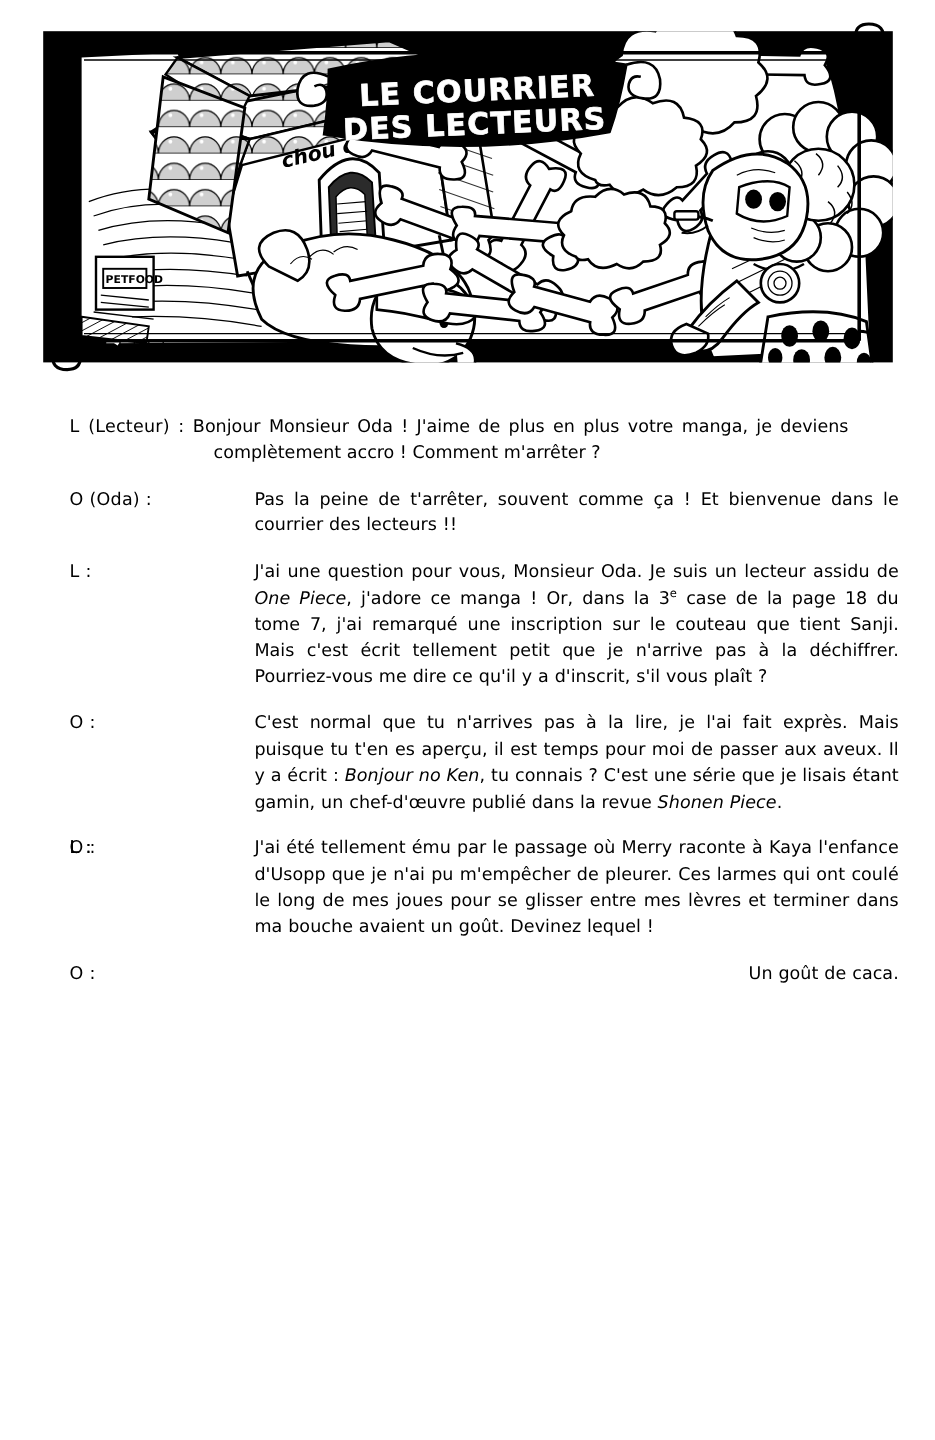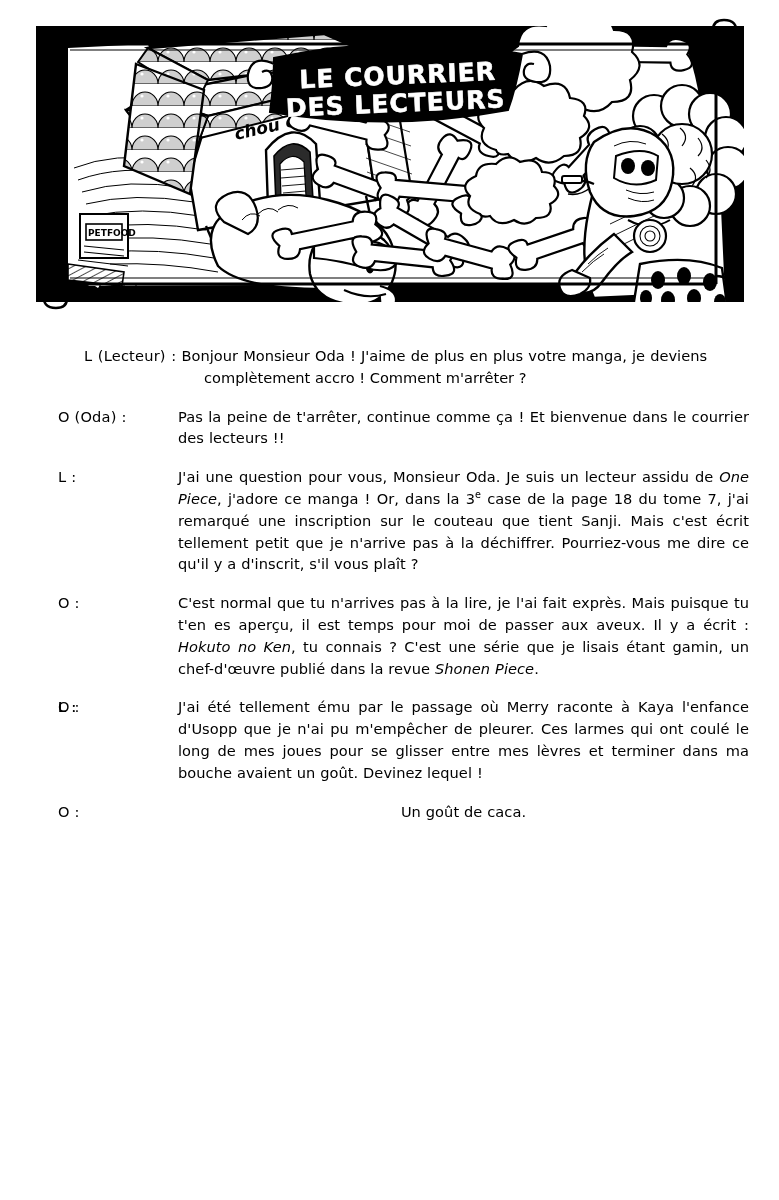--- a/index.html
+++ b/index.html
@@ -76,7 +76,7 @@
 
   
   .qa-row.inline-first {
-    padding-left: 84px;
+    padding-left: 58px;
   }
   .qa-row.inline-first .speaker {
     position: static;

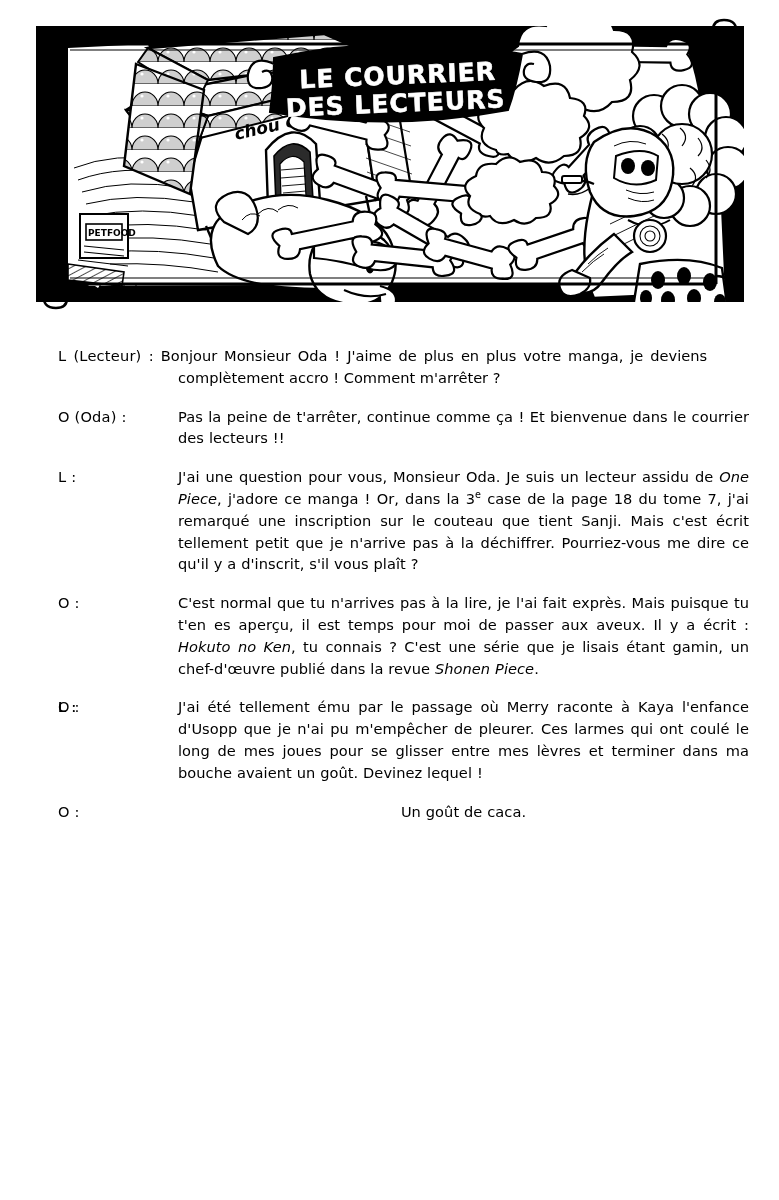--- a/index.html
+++ b/index.html
@@ -44,7 +44,7 @@
     display: block;
     position: relative;
     margin-bottom: 17px;
-    padding-left: 58px;
+    padding-left: 92px;
     padding-right: 30px;
   }
 

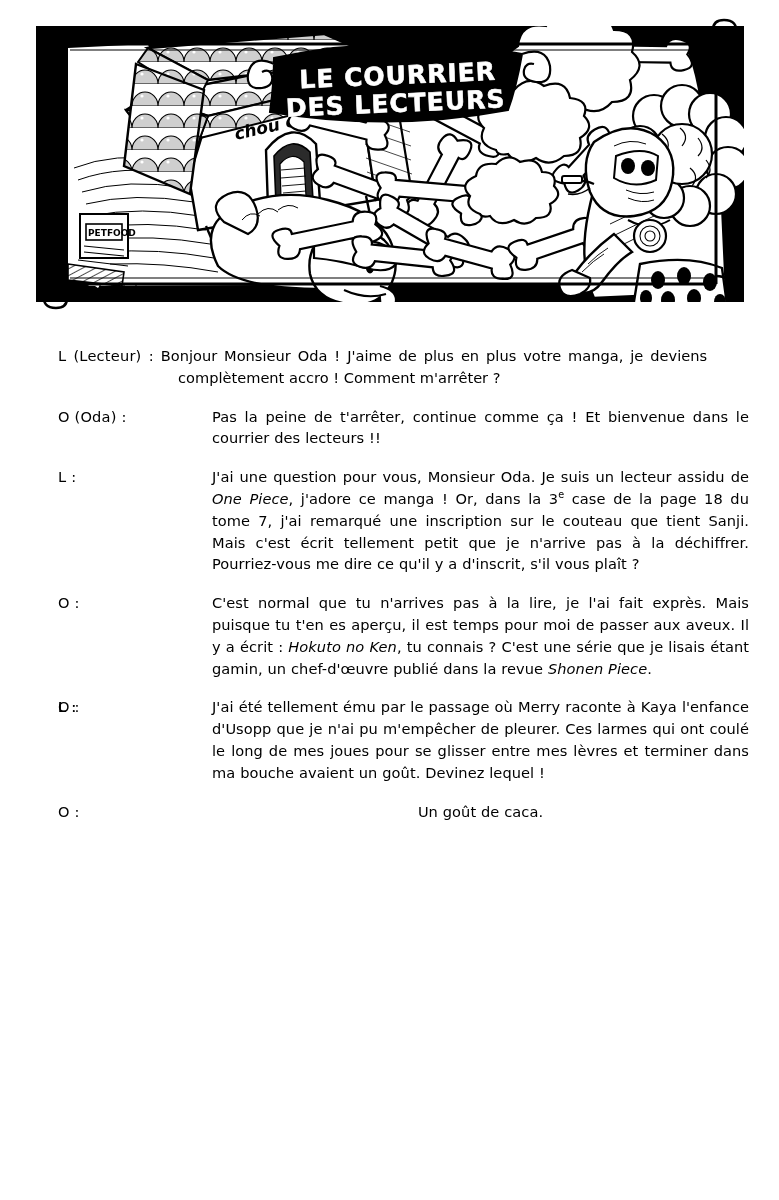--- a/index.html
+++ b/index.html
@@ -424,7 +424,7 @@
 
   <div class="qa-row oda-first">
     <span class="speaker">O (Oda) :</span>
-    <div class="qa-body">Pas la peine de t'arrêter, continue comme ça ! Et bienvenue dans le courrier des lecteurs !!</div>
+    <div class="qa-body">Pas la peine de t'arrêter, souvent comme ça ! Et bienvenue dans le courrier des lecteurs !!</div>
   </div>
 
   <div class="qa-row">

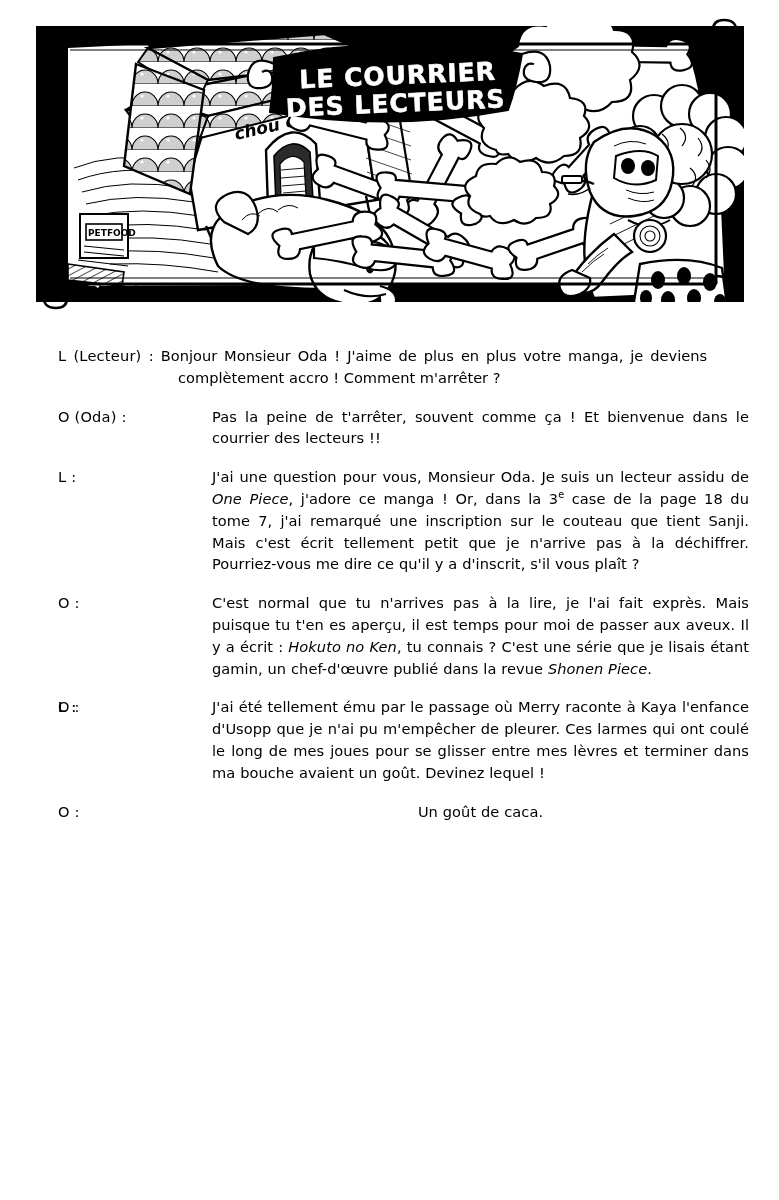--- a/index.html
+++ b/index.html
@@ -434,7 +434,7 @@
 
   <div class="qa-row">
     <span class="speaker">O :</span>
-    <div class="qa-body"><span>C'est normal que tu n'arrives pas à la lire, je l'ai fait exprès. Mais puisque tu t'en es aperçu, il est temps pour moi de passer aux aveux. Il y a écrit : </span><em class="title">Hokuto no Ken</em><span>, tu connais ? C'est une série que je lisais étant gamin, un chef-d'œuvre publié dans la revue </span><em class="title">Shonen Piece</em><span>.</span></div>
+    <div class="qa-body"><span>C'est normal que tu n'arrives pas à la lire, je l'ai fait exprès. Mais puisque tu t'en es aperçu, il est temps pour moi de passer aux aveux. Il y a écrit : </span><em class="title">Bonjour no Ken</em><span>, tu connais ? C'est une série que je lisais étant gamin, un chef-d'œuvre publié dans la revue </span><em class="title">Shonen Piece</em><span>.</span></div>
   </div>
 
   <div class="qa-row">

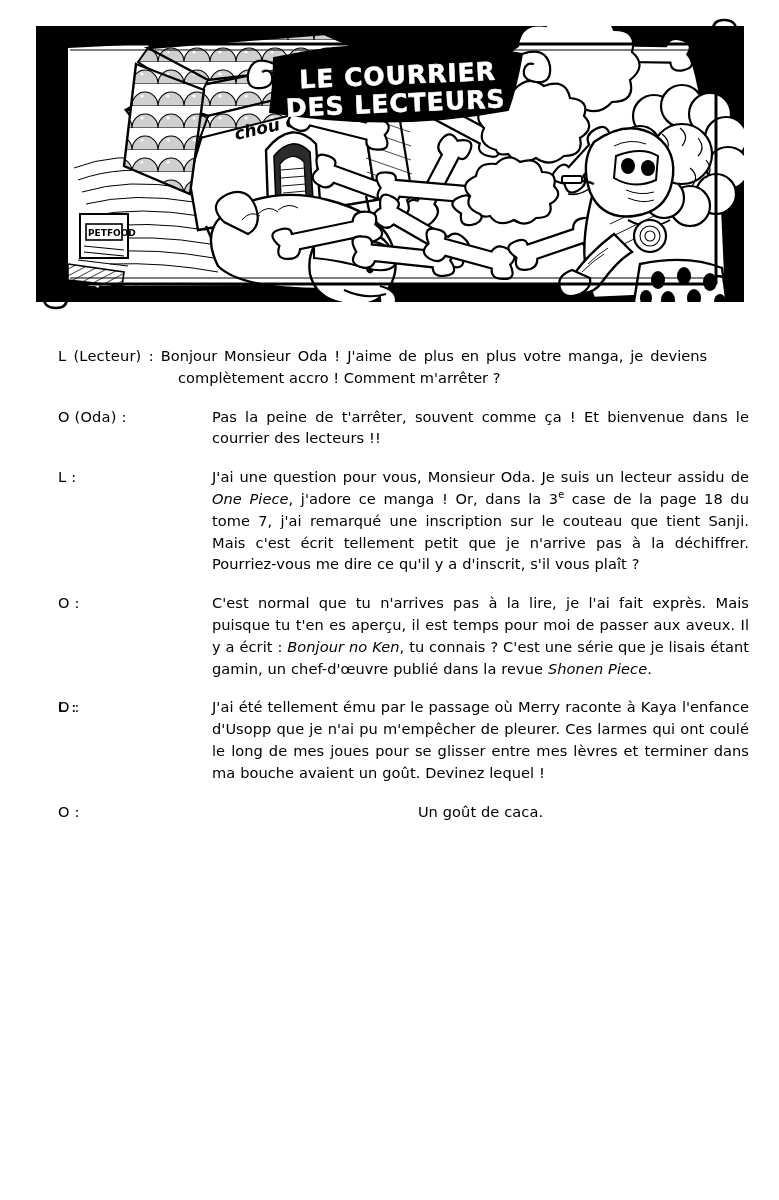--- a/index.html
+++ b/index.html
@@ -71,7 +71,7 @@
   }
 
   .qa-body.no-justify {
-    text-align: center;
+    text-align: right;
   }
 
   

